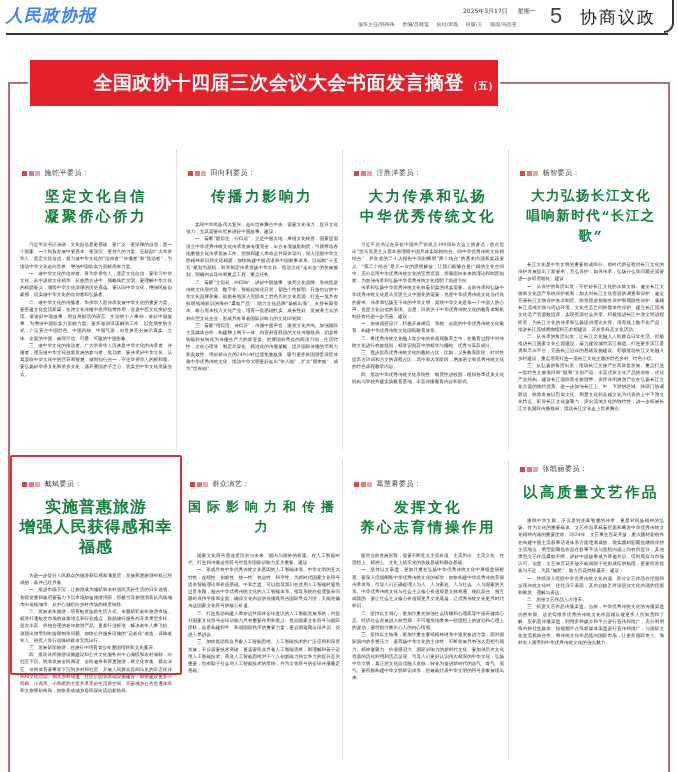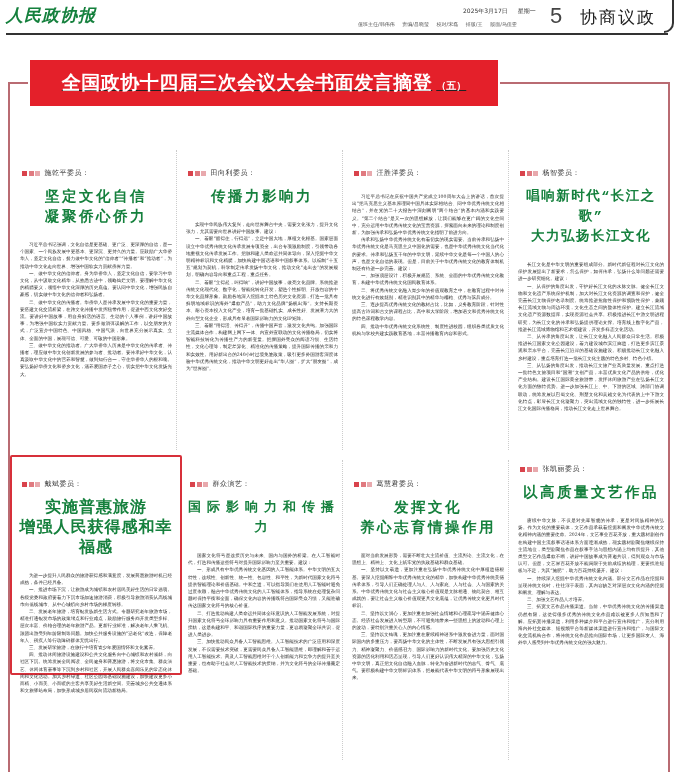--- a/index.html
+++ b/index.html
@@ -8,7 +8,7 @@
 
   
   .masthead { position: absolute; left: 0; top: 0; width: 678px; height: 36px; }
-  .masthead .logo { position: absolute; left: 6px; top: 4px; font-family: "DejaVu Serif", serif; font-size: 17px; font-weight: bold; font-style: italic; letter-spacing: 1px; color: #15803d; }
+  .masthead .logo { position: absolute; left: 6px; top: 4px; font-family: "DejaVu Serif", serif; font-size: 17px; font-weight: bold; font-style: italic; letter-spacing: 1px; color: #3b82f6; }
   .masthead .rule { position: absolute; left: 6px; top: 33px; width: 662px; height: 2px; background: #333; }
   .masthead .date { position: absolute; left: 455px; top: 7px; font-size: 6px; font-family: "DejaVu Sans", sans-serif; color: #333; white-space: nowrap; }
   .masthead .date span { margin-left: 8px; }

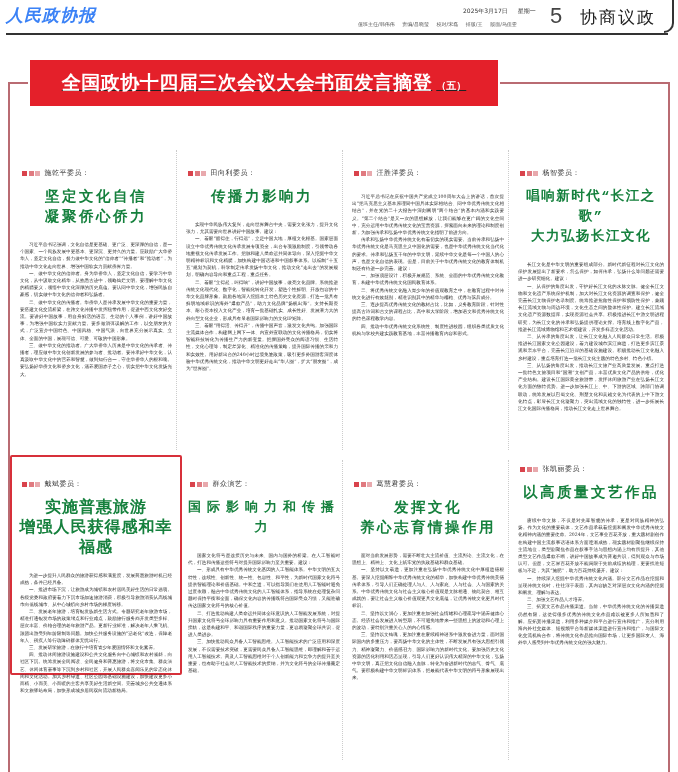--- a/index.html
+++ b/index.html
@@ -23,7 +23,7 @@
   .frame-top-gap { position: absolute; left: 28px; top: 80px; width: 472px; height: 6px; background: #fff; }
 
   
-  .banner { position: absolute; left: 30px; top: 60px; width: 468px; height: 46px; background: #e4202a; display: flex; align-items: center; justify-content: center; text-decoration: underline; }
+  .banner { position: absolute; left: 30px; top: 60px; width: 468px; height: 46px; background: #e4202a; display: flex; align-items: center; justify-content: flex-end; }
   .banner .title { color: #fff; font-family: "DejaVu Sans", sans-serif; font-weight: bold; font-size: 19px; letter-spacing: 0.5px; }
   .banner .sub { color: #fff; font-family: "DejaVu Sans", sans-serif; font-weight: bold; font-size: 10px; margin-left: 4px; margin-top: 5px; }
 

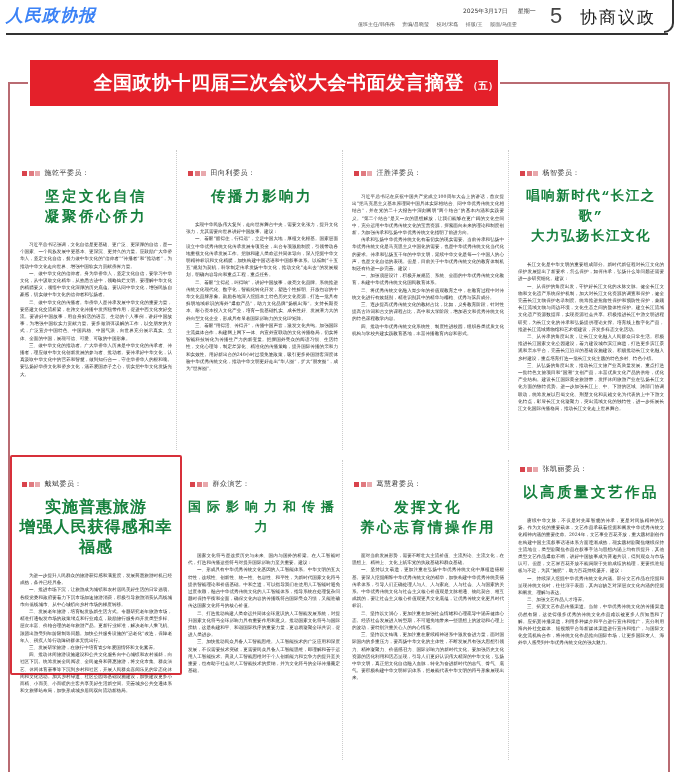--- a/index.html
+++ b/index.html
@@ -123,6 +123,10 @@
       <span class="marker m3"></span>
     <span class="author">汪胜洋委员：</span>
   </div>
+  <div class="headline">
+    <div>大力传承和弘扬</div>
+    <div>中华优秀传统文化</div>
+  </div>
   <div class="body">
     <p>习近平总书记在庆祝中国共产党成立100周年大会上的讲话，首次提出“把马克思主义基本原理同中国具体实际相结合、同中华优秀传统文化相结合”，并在党的二十大报告中深刻阐明“两个结合”的基本内涵和实践要义。“第二个结合”是又一次的思想解放，让我们能够在更广阔的文化空间中，充分运用中华优秀传统文化的宝贵资源，探索面向未来的理论和制度创新，为加强传承和弘扬中华优秀传统文化指明了前进方向。</p>
     <p>传承和弘扬中华优秀传统文化有着切实的现实需要。当前传承和弘扬中华优秀传统文化是马克思主义中国化的需要，也是中华优秀传统文化当代化的要求。传承和弘扬五千年的中华文明，延续中华文化是每一个中国人的心声，也是文化自信的表现。但是，目前关于中华优秀传统文化的教育体制机制还有待进一步完善。建议：</p>

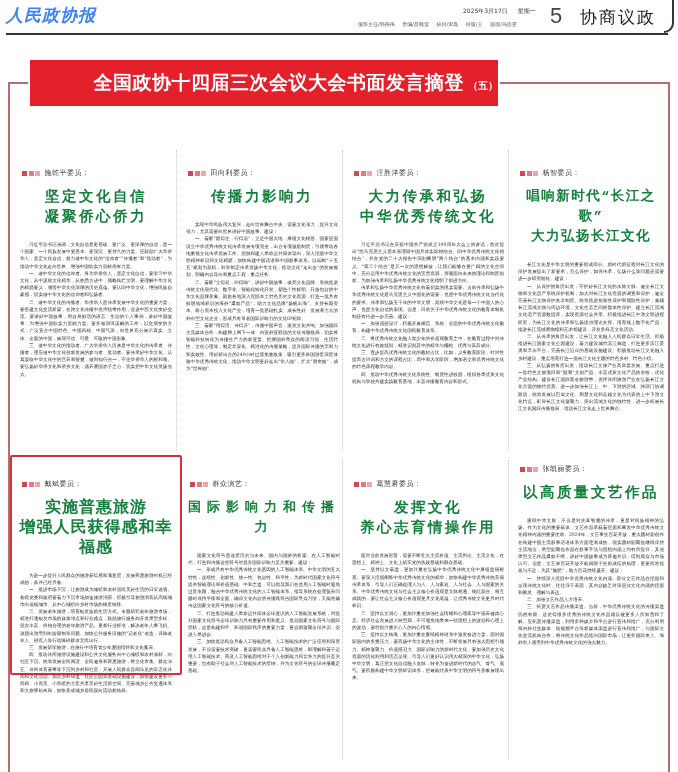--- a/index.html
+++ b/index.html
@@ -145,8 +145,8 @@
     <span class="author">杨智委员：</span>
   </div>
   <div class="headline" style="font-size:13.5px; letter-spacing:1.5px;">
+    <div>大力弘扬长江文化</div>
     <div>唱响新时代“长江之歌”</div>
-    <div>大力弘扬长江文化</div>
   </div>
   <div class="body">
     <p>长江文化是中华文明的重要组成部分。新时代新征程对长江文化的保护发展提出了新要求，怎么保护，如何传承，弘扬什么等问题还需要进一步研究细化。建议：</p>

